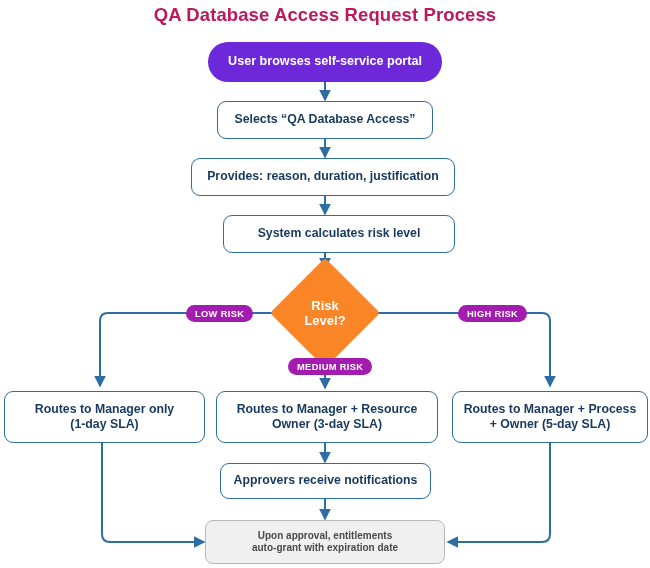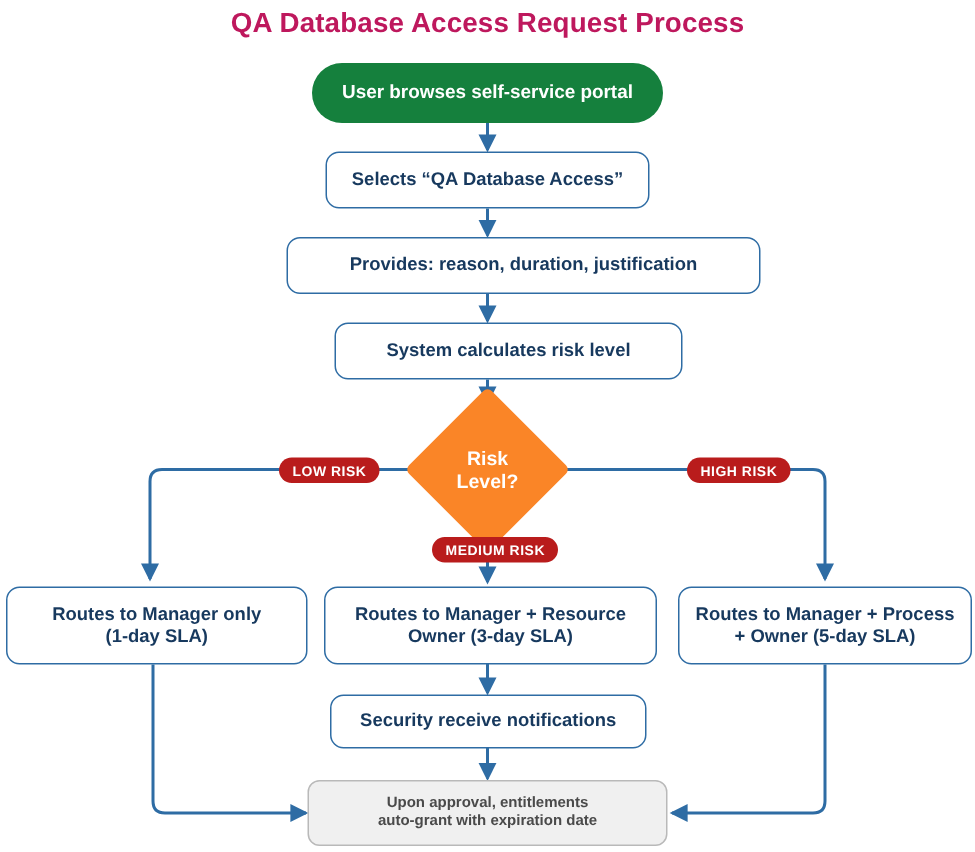--- a/index.html
+++ b/index.html
@@ -38,7 +38,7 @@
   }
 
   .node-start {
-    background: #15803d;
+    background: #6d28d9;
     color: #ffffff;
     border-radius: 22px;
     font-size: 12.6px;

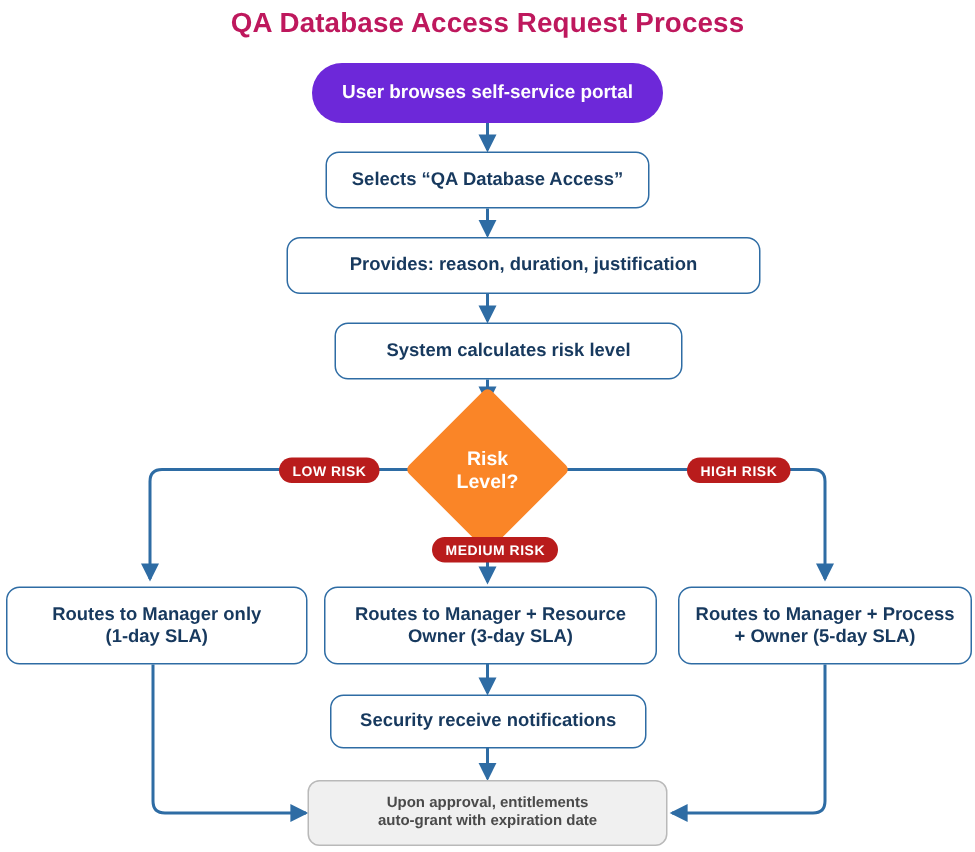--- a/index.html
+++ b/index.html
@@ -128,7 +128,7 @@
     <span>Selects “QA Database Access”</span>
   </div>
 
-  <div class="node node-step" style="left:191px; top:158px; width:316px; height:38px;align-items:center;">
+  <div class="node node-step" style="left:191px; top:158px; width:264px; height:38px;align-items:center;">
     <span>Provides: reason, duration, justification</span>
   </div>
 

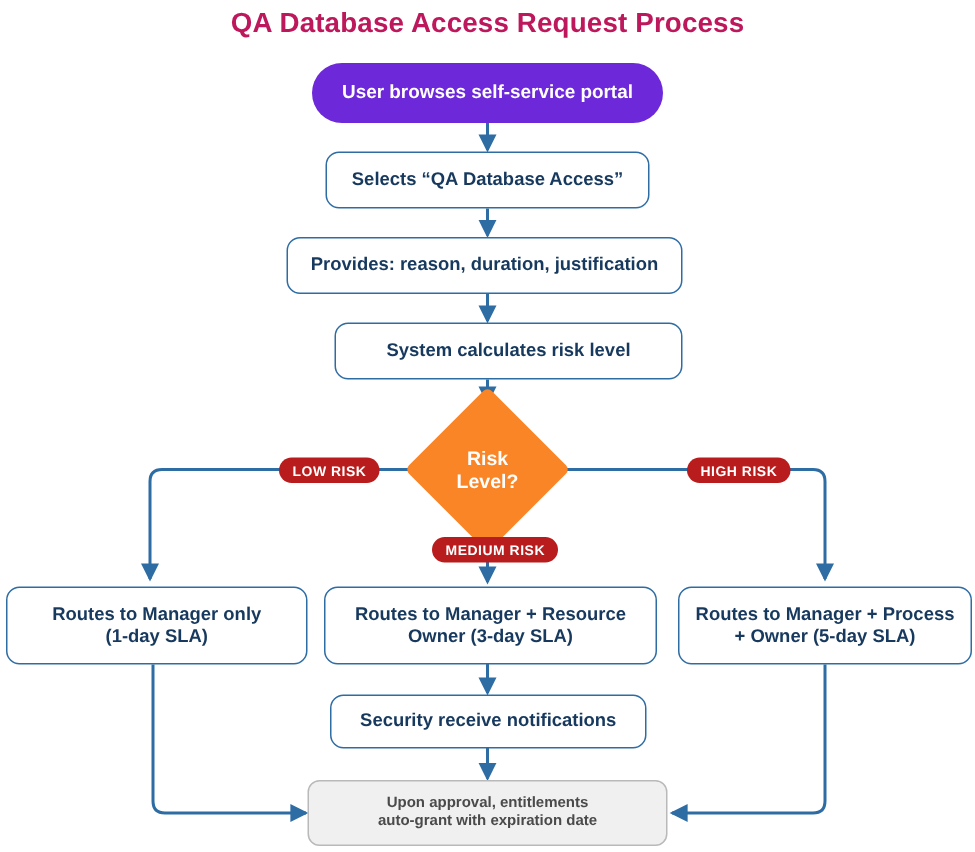--- a/index.html
+++ b/index.html
@@ -81,7 +81,7 @@
   .badge {
     position: absolute;
     display: flex; align-items: center; justify-content: center;
-    background: #b91c1c;
+    background: #a21caf;
     color: #ffffff;
     border-radius: 11px;
     font-size: 9.3px;

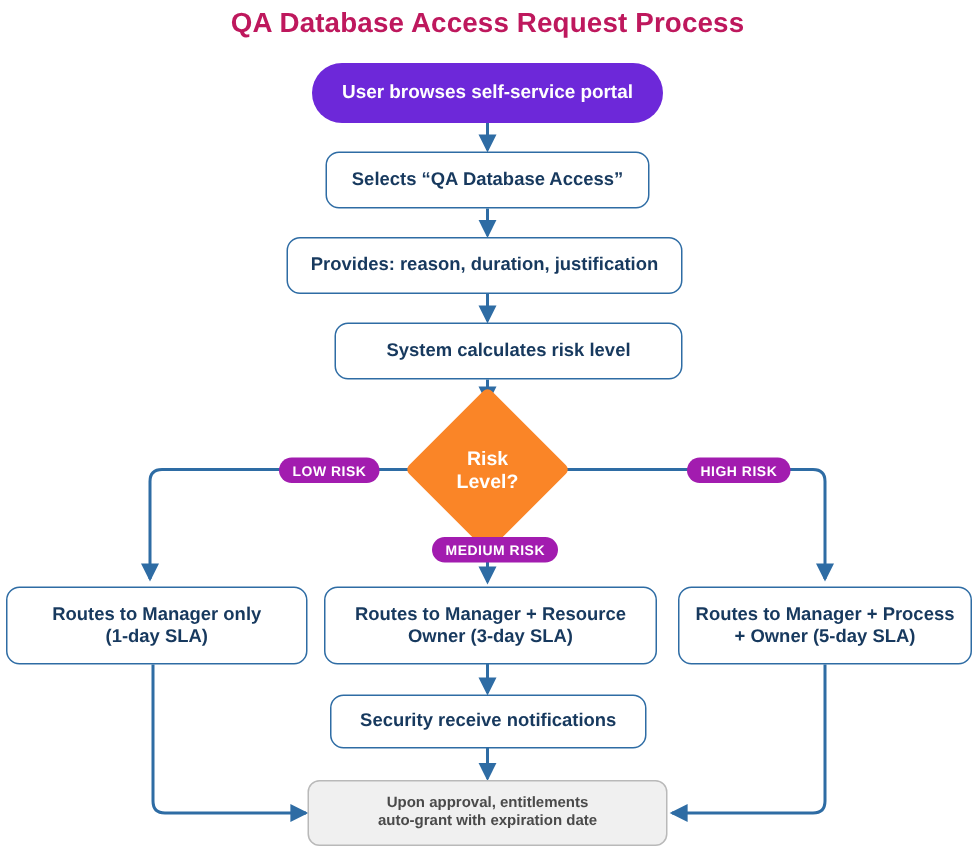--- a/index.html
+++ b/index.html
@@ -178,7 +178,7 @@
   </div>
 
   <div class="node node-step" style="left:220px; top:463px; width:211px; height:36px;">
-    <span>Security receive notifications</span>
+    <span>Approvers receive notifications</span>
   </div>
 
   <div class="node node-end" style="left:205px; top:520px; width:240px; height:44px;">

